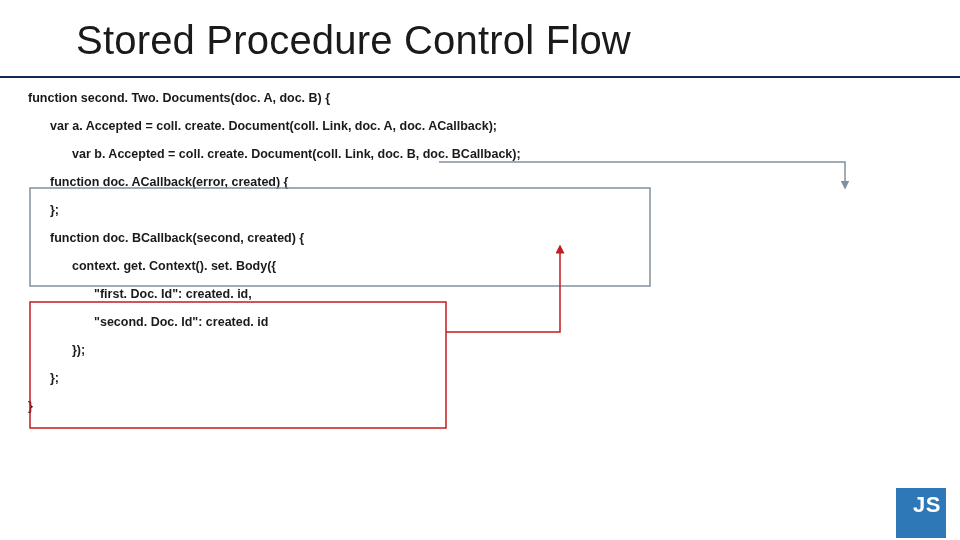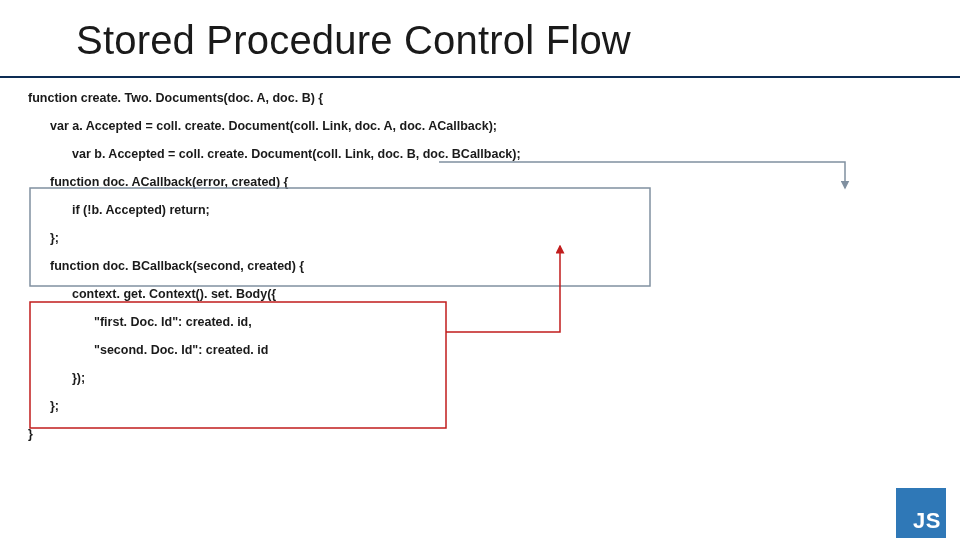--- a/index.html
+++ b/index.html
@@ -88,7 +88,7 @@
   <div class="title-underline"></div>
 
   <div class="code-block">
-    <div class="code-line">function create. Two. Documents(doc. A, doc. B) {</div>
+    <div class="code-line">function second. Two. Documents(doc. A, doc. B) {</div>
     <div class="code-line ind1">var a. Accepted = coll. create. Document(coll. Link, doc. A, doc. ACallback);</div>
     <div class="code-line ind2">var b. Accepted = coll. create. Document(coll. Link, doc. B, doc. BCallback);</div>
     <div class="code-line ind1">function doc. ACallback(error, created) {</div>

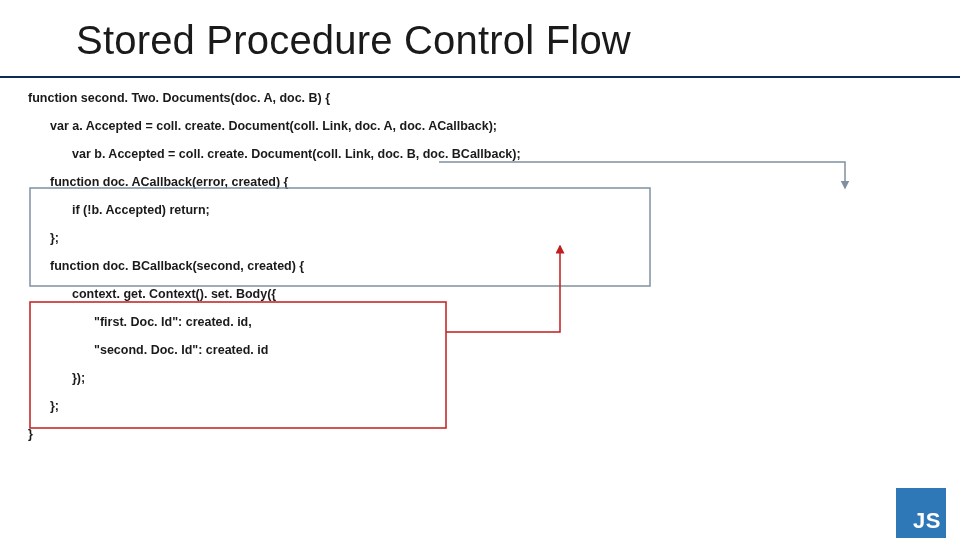--- a/index.html
+++ b/index.html
@@ -92,7 +92,6 @@
     <div class="code-line ind1">var a. Accepted = coll. create. Document(coll. Link, doc. A, doc. ACallback);</div>
     <div class="code-line ind2">var b. Accepted = coll. create. Document(coll. Link, doc. B, doc. BCallback);</div>
     <div class="code-line ind1">function doc. ACallback(error, created) {</div>
-    <div class="code-line ind2">if (!b. Accepted) return;</div>
     <div class="code-line ind1">};</div>
     <div class="code-line ind1">function doc. BCallback(second, created) {</div>
     <div class="code-line ind2">context. get. Context(). set. Body({</div>

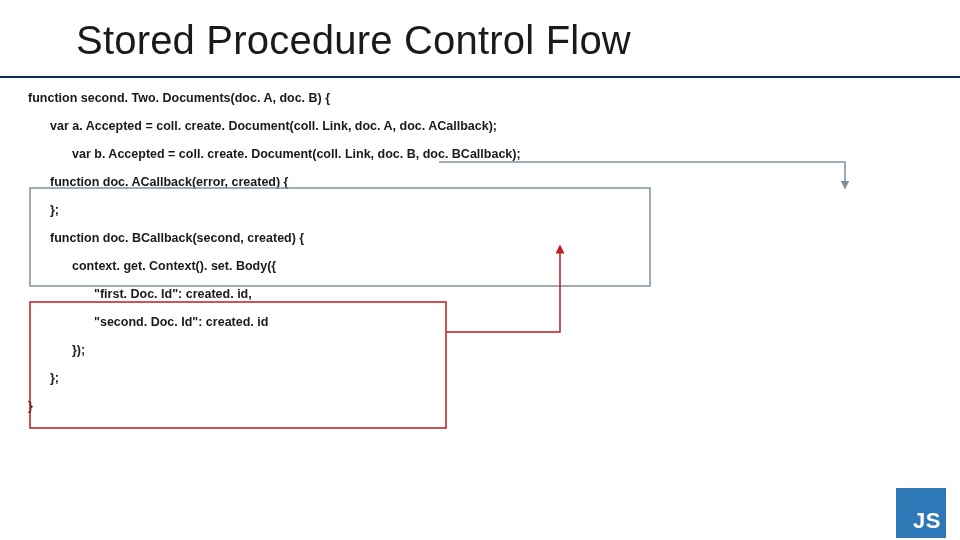--- a/index.html
+++ b/index.html
@@ -74,7 +74,7 @@
     font-family: Arial, sans-serif;
     font-weight: 700;
     font-size: 22px;
-    padding: 4px 5px;
+    padding: 20px 5px;
     box-sizing: border-box;
     letter-spacing: 0.5px;
   }

